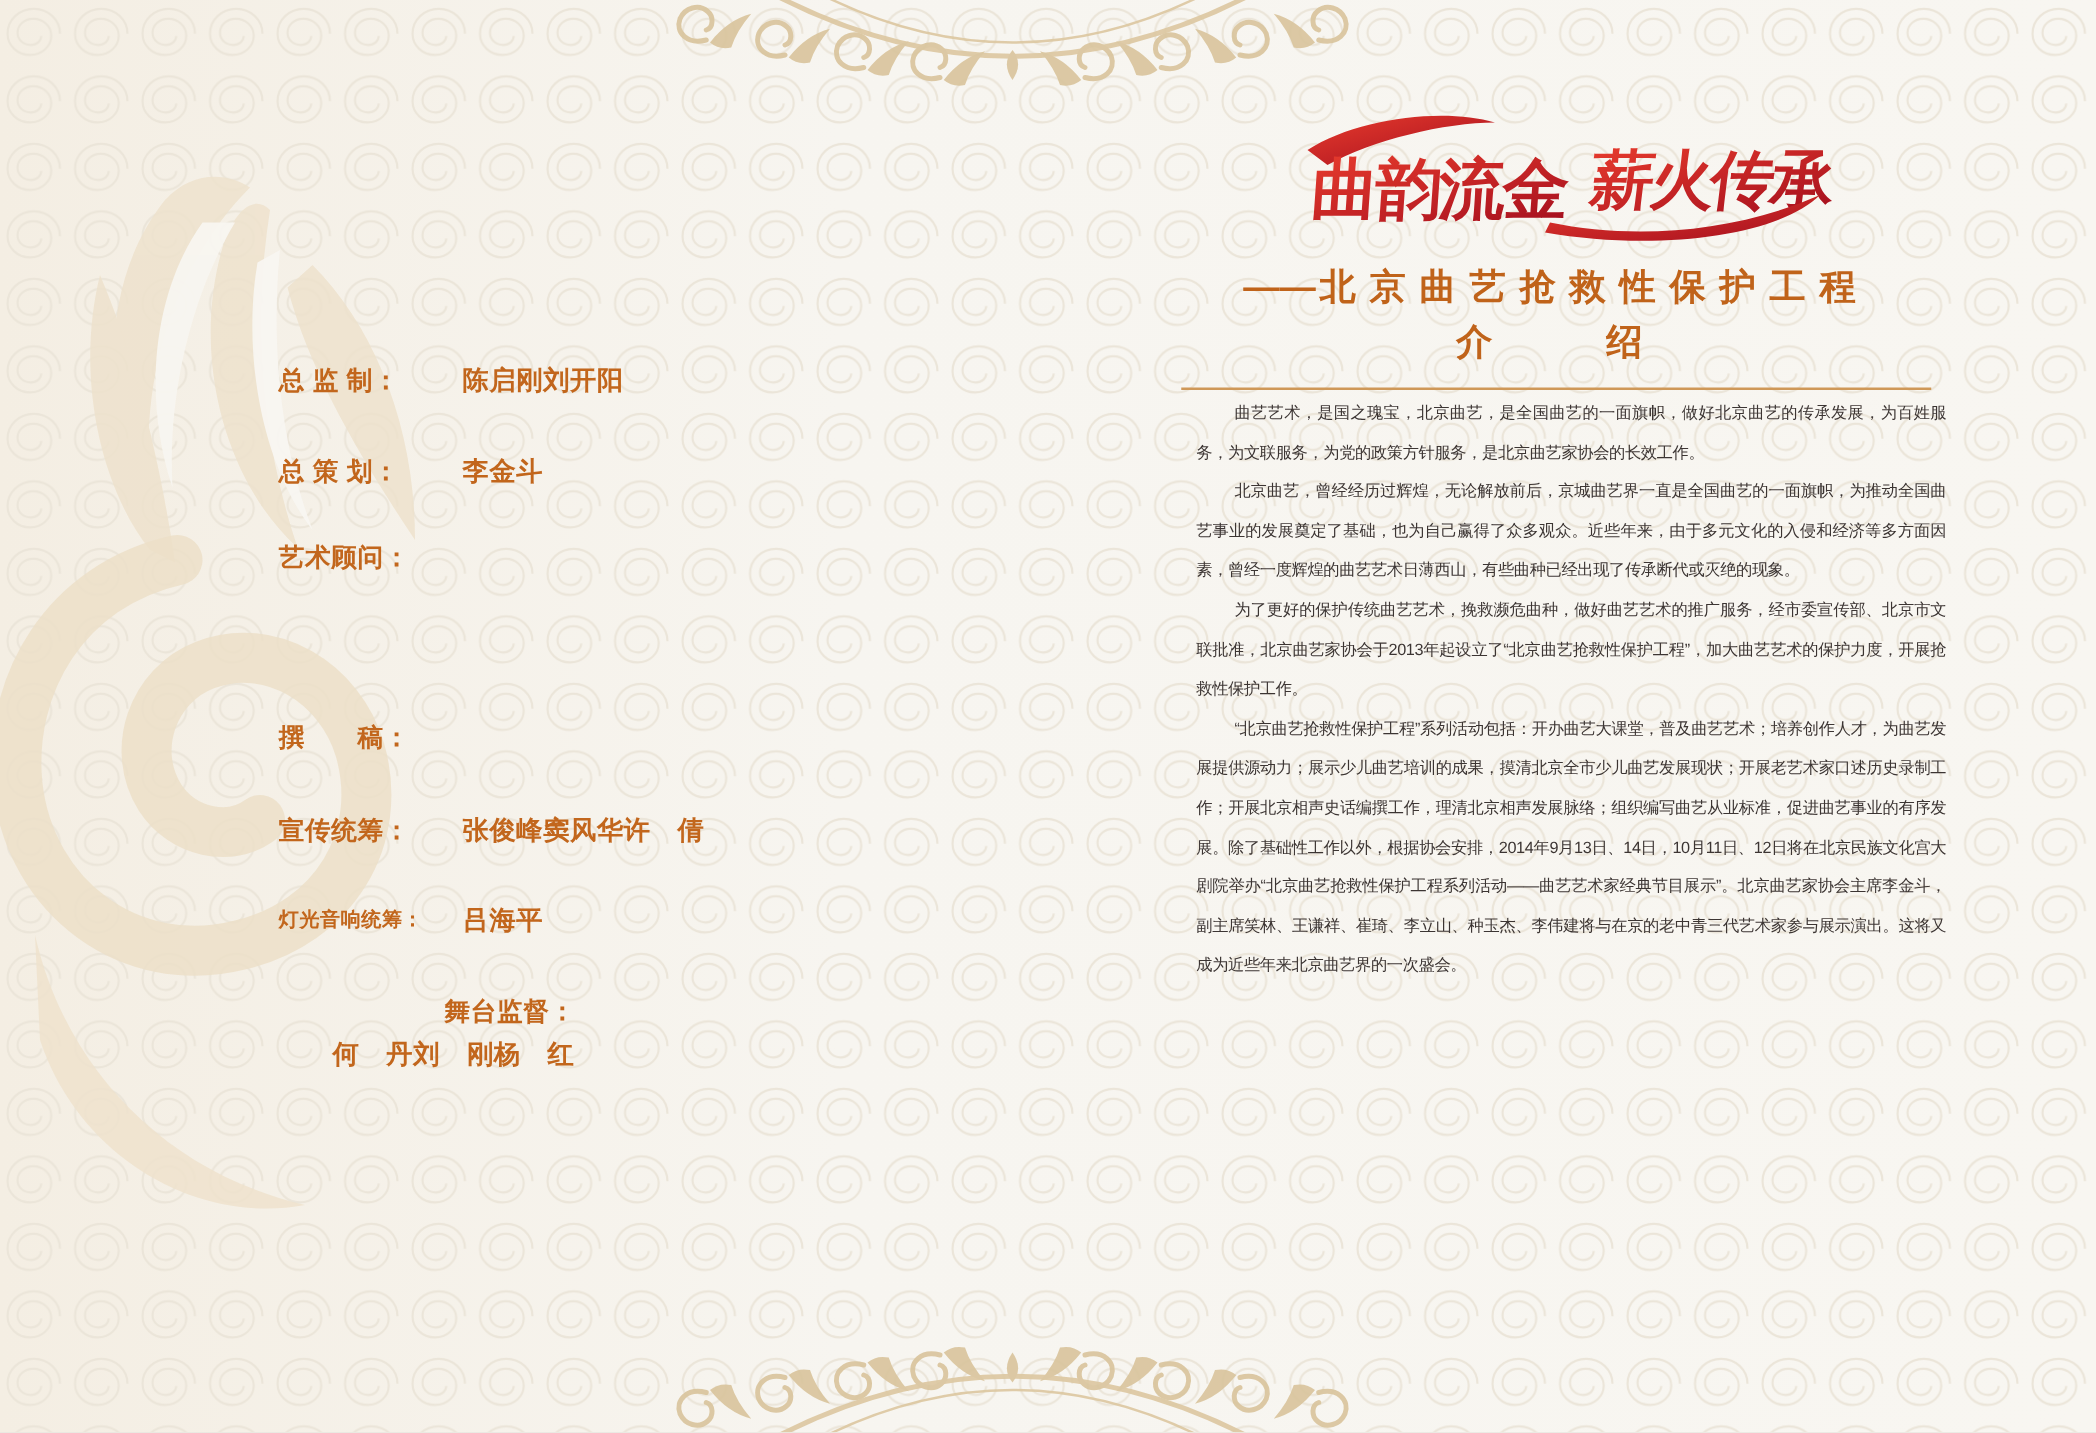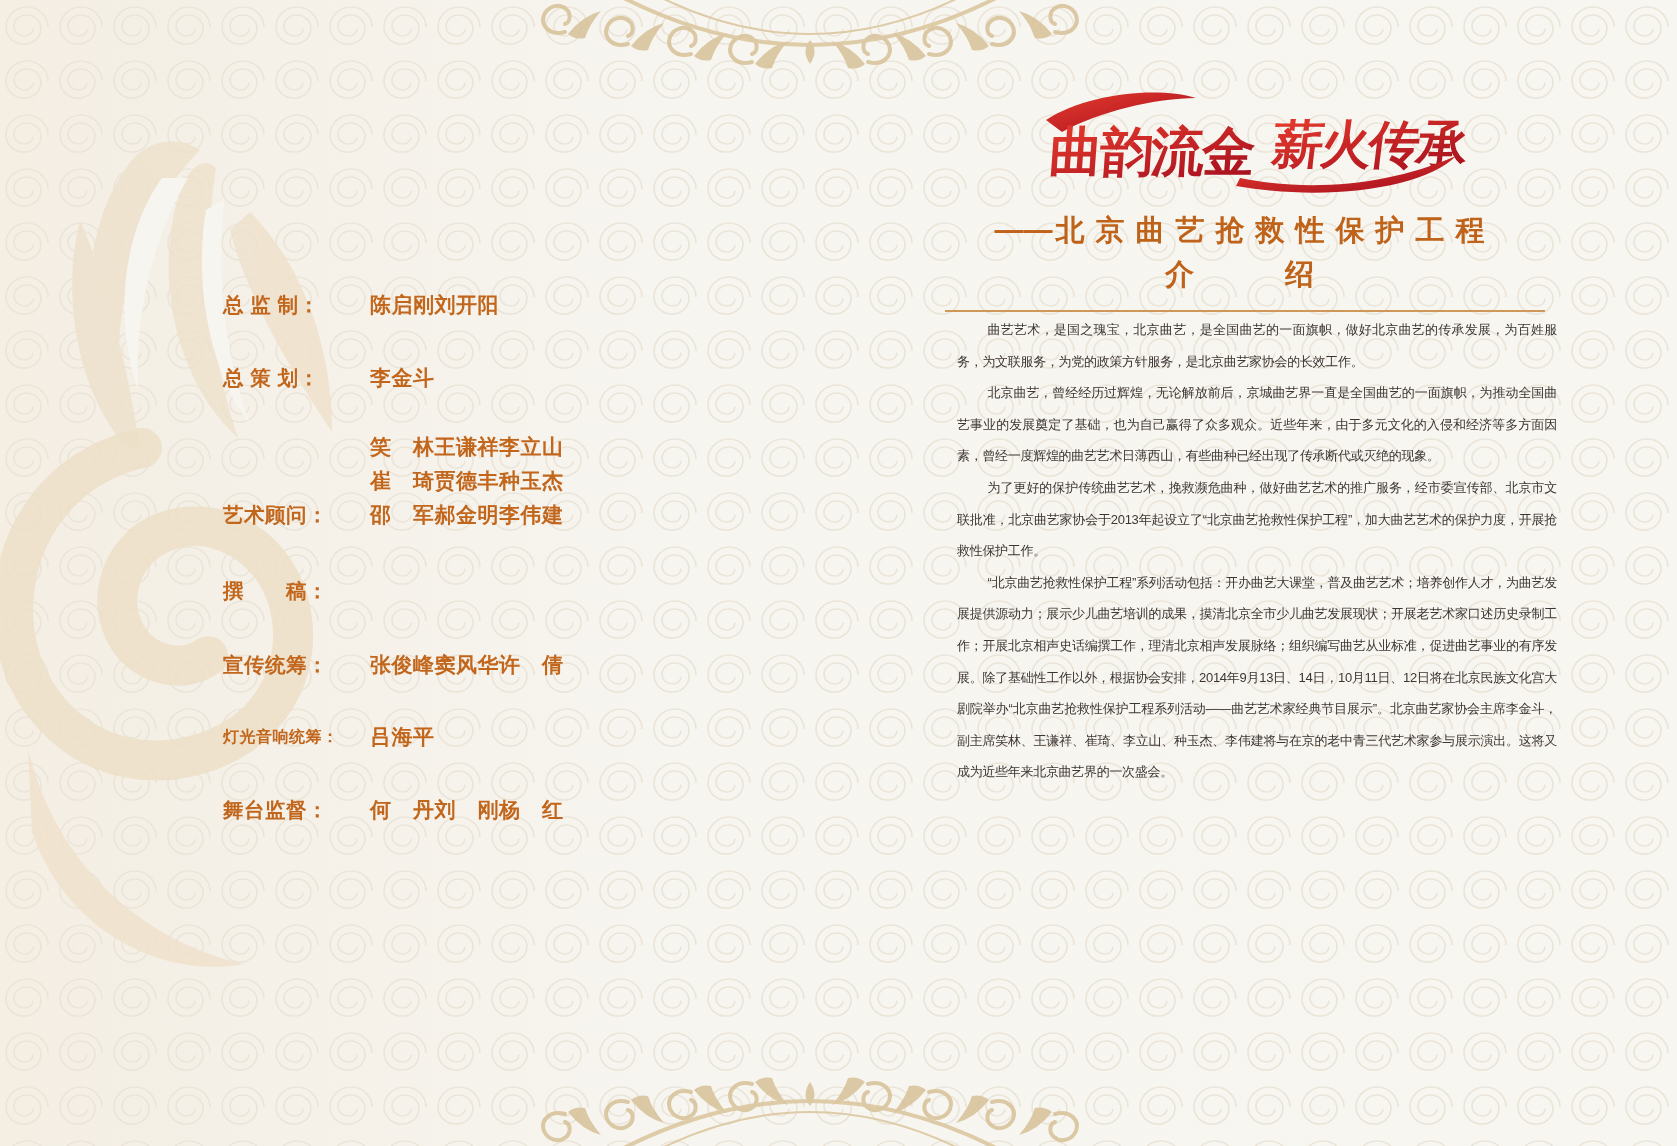--- a/index.html
+++ b/index.html
@@ -156,23 +156,6 @@
 
     <div class="credit-group g2">
       <div class="credit-label">艺术顾问：</div>
-      <div class="credit-rows">
-        <div class="credit-row">
-          <span class="credit-name">笑　林</span>
-          <span class="credit-name">王谦祥</span>
-          <span class="credit-name">李立山</span>
-        </div>
-        <div class="credit-row">
-          <span class="credit-name">崔　琦</span>
-          <span class="credit-name">贾德丰</span>
-          <span class="credit-name">种玉杰</span>
-        </div>
-        <div class="credit-row">
-          <span class="credit-name">邵　军</span>
-          <span class="credit-name">郝金明</span>
-          <span class="credit-name">李伟建</span>
-        </div>
-      </div>
     </div>
 
     <div class="credit-group g3">

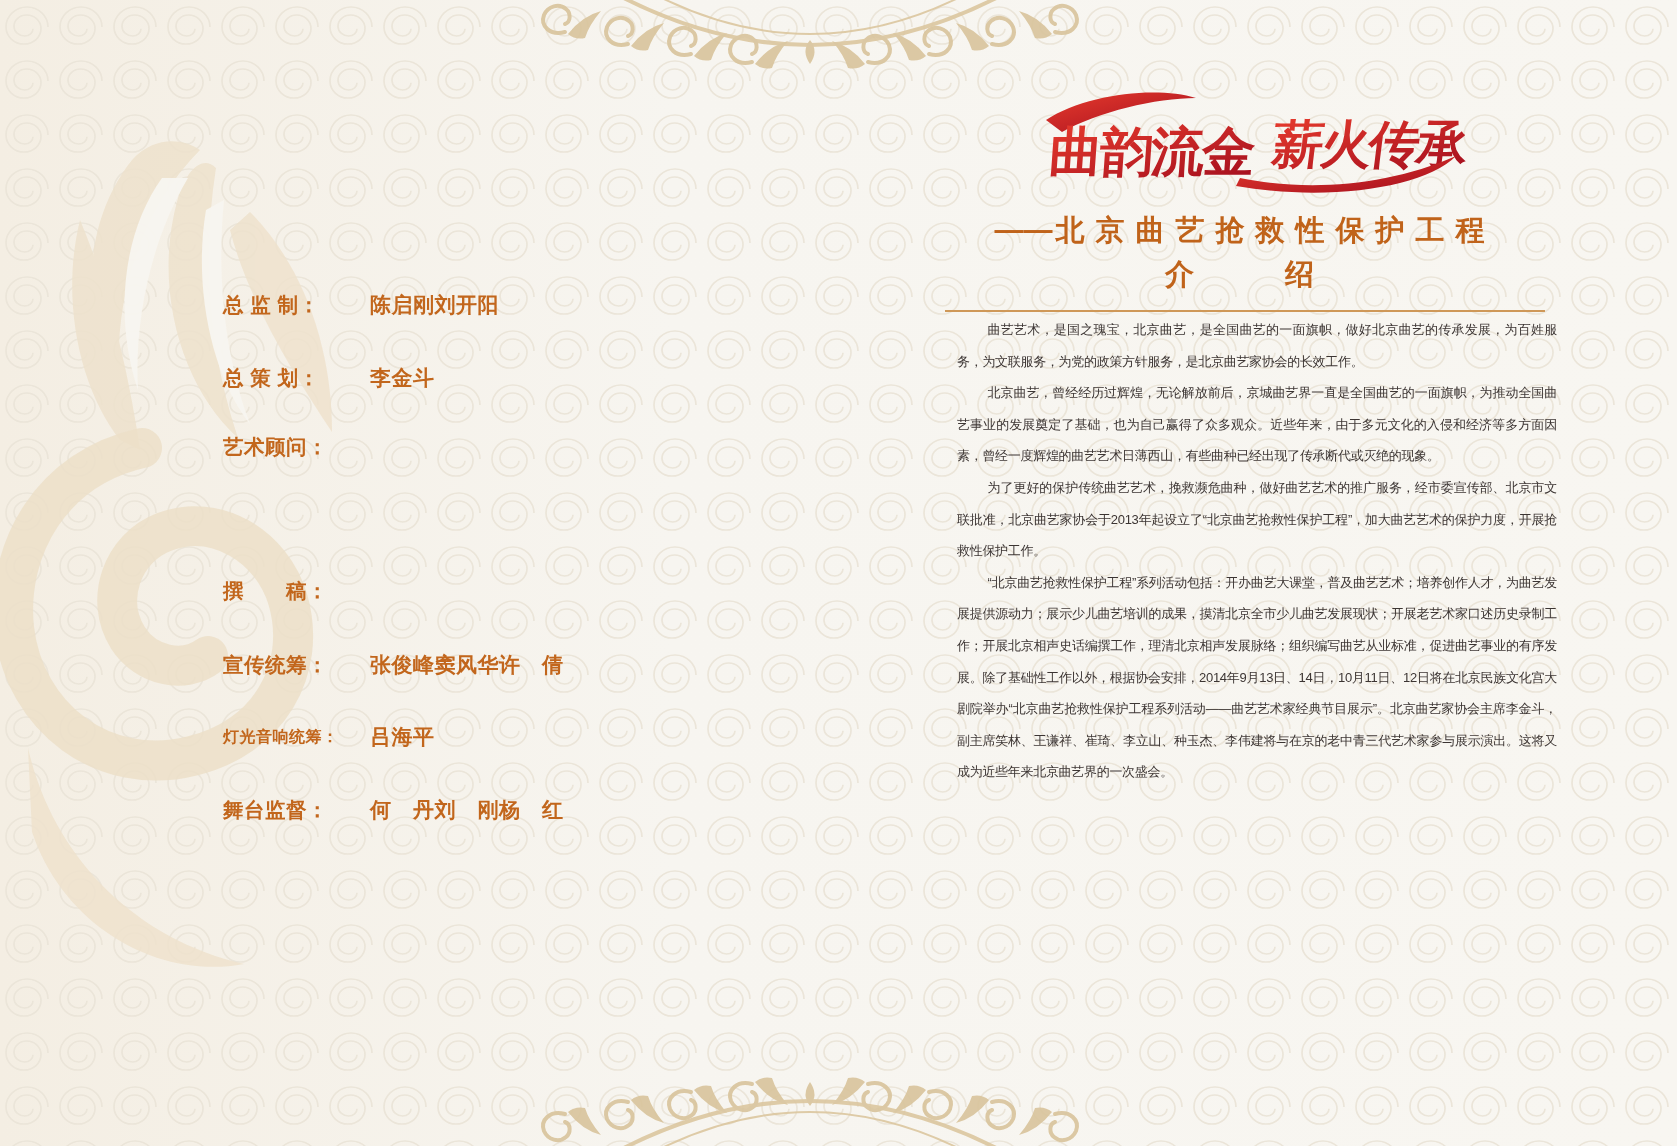--- a/index.html
+++ b/index.html
@@ -23,7 +23,7 @@
   .credit-row { display:flex; line-height:34px;padding-left:27px; }
   .credit-name { font-size:21px; white-space:pre; letter-spacing:0.5px; }
   .g0{top:288px;} .g1{top:361px;} .g2{top:430px;} .g3{top:574px;}
-  .g4{top:648px;} .g5{top:720px;} .g6{top:793px;}
+  .g4{top:648px;} .g5{top:720px;} .g6{top:793px;flex-direction:column;}
 
   
   .logo-wrap { position:absolute; left:1028px; top:86px; width:440px; height:108px; }

